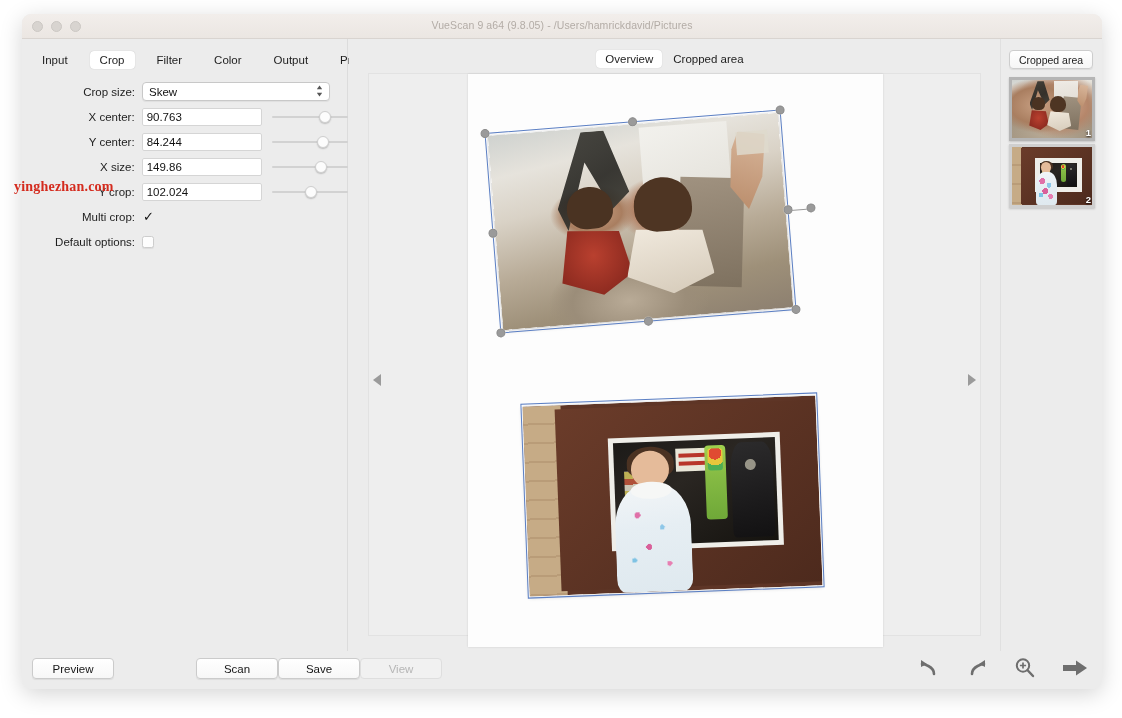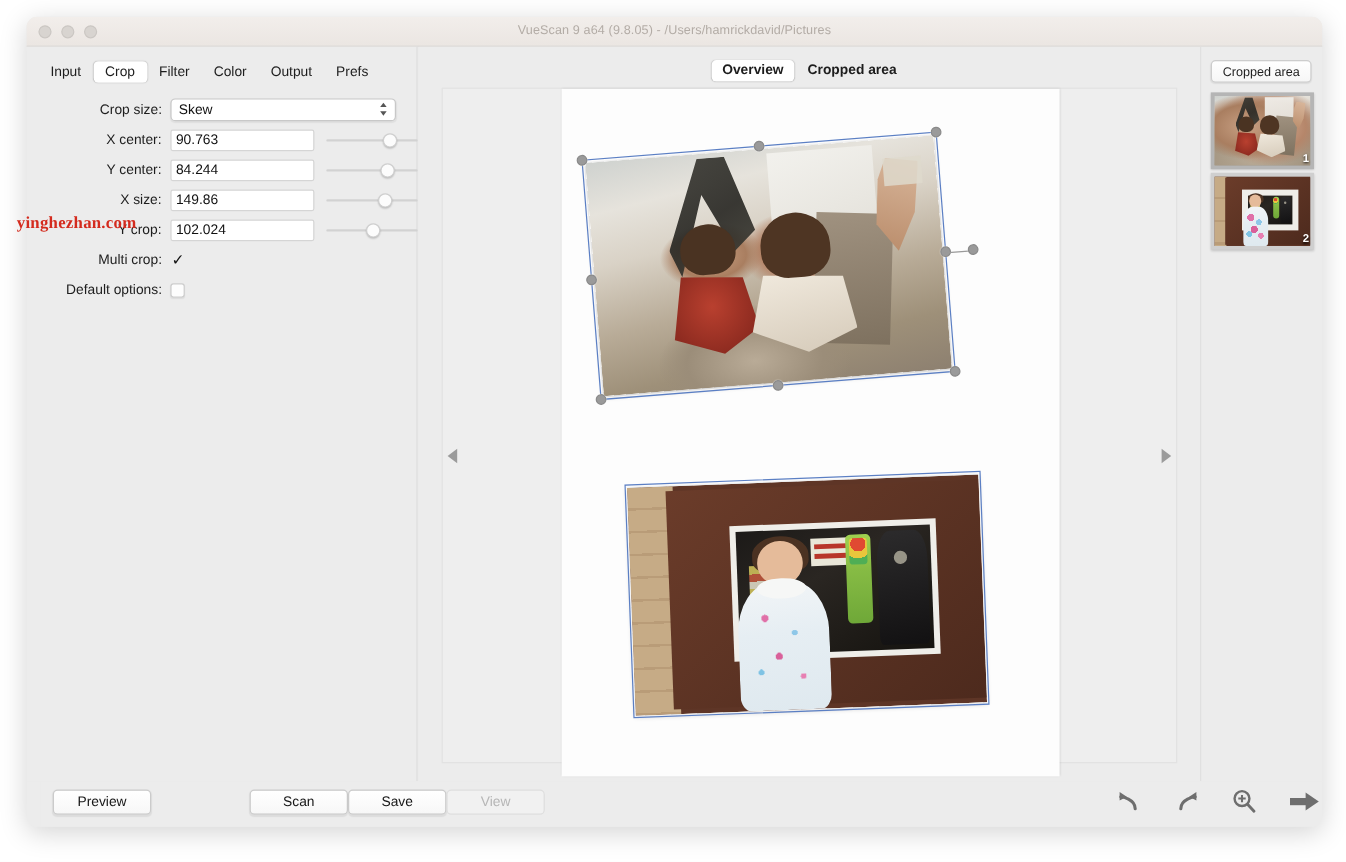--- a/index.html
+++ b/index.html
@@ -67,7 +67,7 @@
     position: absolute; left: 10px; top: 11px;
     height: 20px;
     display: flex; align-items: center;
-    gap: 0px;
+    gap: 12px;
   }
   .tab {
     font-size: 11.5px; color: #1d1d1d;

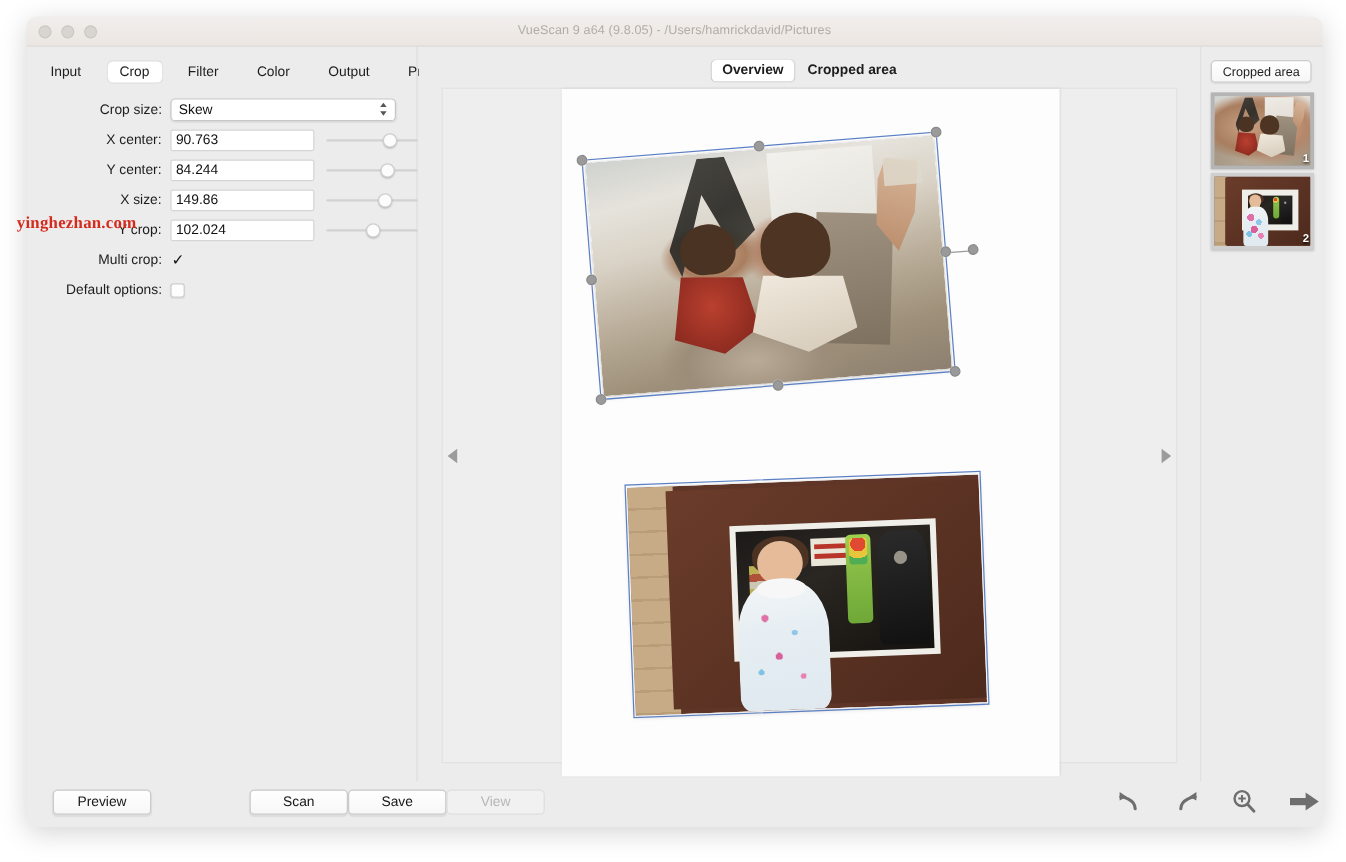--- a/index.html
+++ b/index.html
@@ -158,7 +158,7 @@
   }
   .view-tabs {
     position: absolute; top: 11px; left: 0; width: 651px;
-    display: flex; justify-content: center; gap: 2px; font-weight: bold;
+    display: flex; justify-content: center; gap: 2px;
   }
   .vtab {
     font-size: 11.5px; color: #1d1d1d;

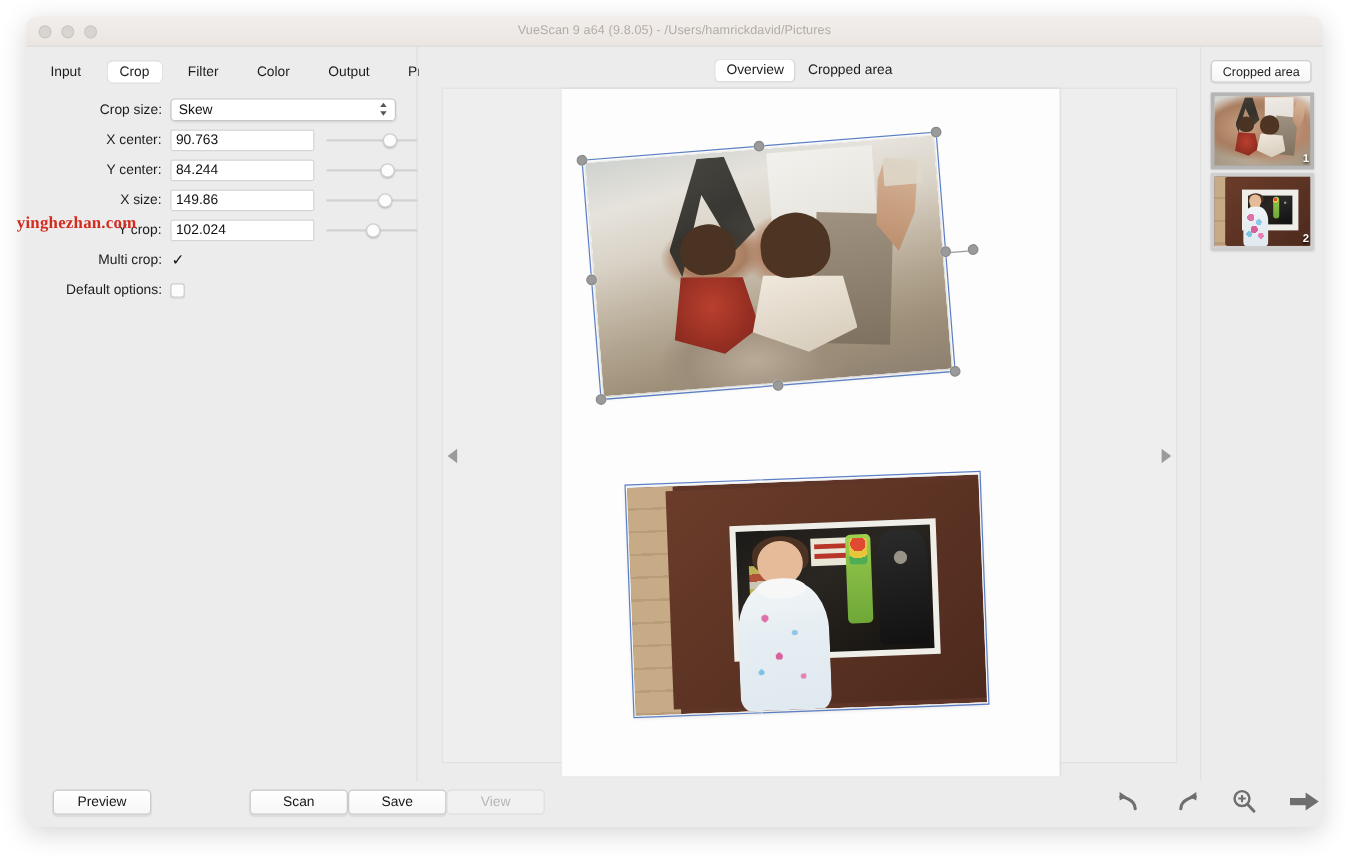--- a/index.html
+++ b/index.html
@@ -415,7 +415,7 @@
 
   
   .bottom {
-    position: absolute; left: 12px; top: 612px;
+    position: absolute; left: 0; top: 612px;
     width: 1080px; height: 38px;
     background: #ececec;
   }

